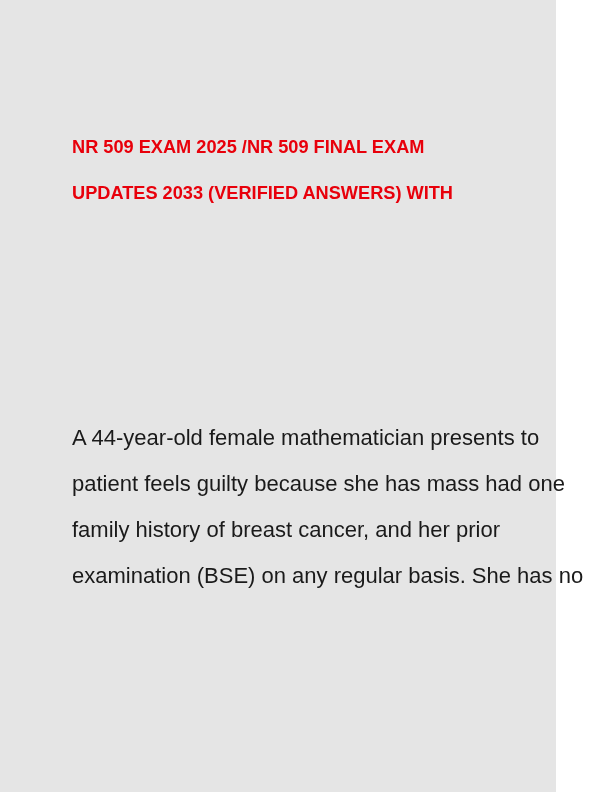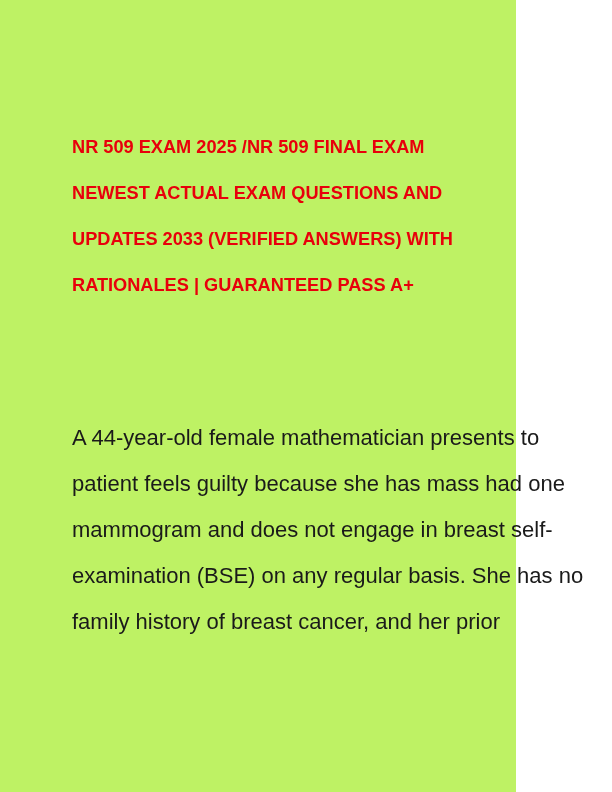--- a/index.html
+++ b/index.html
@@ -4,7 +4,7 @@
   <style>
     html, body { margin: 0; padding: 0; background: #ffffff; }
     body { width: 612px; height: 792px; position: relative; overflow: hidden; }
-    .page { position: absolute; left: 0; top: 0; width: 516px; height: 792px; background: #bef264; }
+    .page { position: absolute; left: 0; top: 0; width: 556px; height: 792px; background: #e5e5e5; }
     .title-block { position: absolute; left: 72px; top: 124px; width: 480px; }
     .title-line {
       font-family: "Liberation Sans", sans-serif;

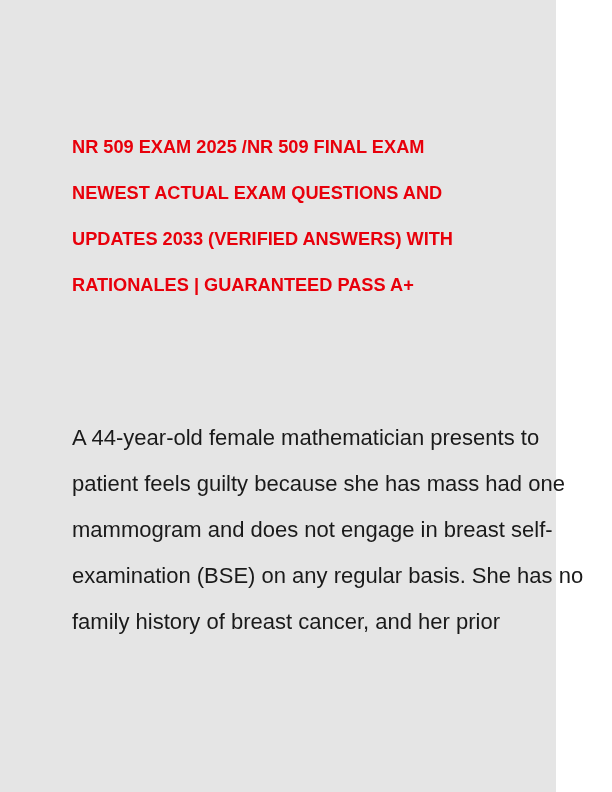--- a/index.html
+++ b/index.html
@@ -32,7 +32,6 @@
 <div class="page">
   <div class="title-block">
     <div class="title-line">NR 509 EXAM 2025 /NR 509 FINAL EXAM</div>
-    <div class="title-line">NEWEST ACTUAL EXAM QUESTIONS AND</div>
     <div class="title-line">UPDATES 2033 (VERIFIED ANSWERS) WITH</div>
     <div class="title-line">RATIONALES | GUARANTEED PASS A+</div>
   </div>

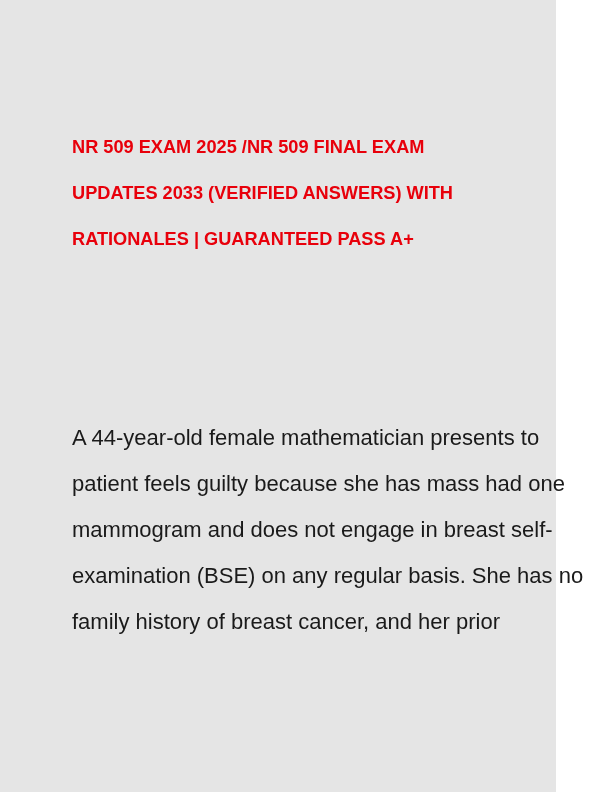--- a/index.html
+++ b/index.html
@@ -33,7 +33,6 @@
   <div class="title-block">
     <div class="title-line">NR 509 EXAM 2025 /NR 509 FINAL EXAM</div>
     <div class="title-line">UPDATES 2033 (VERIFIED ANSWERS) WITH</div>
-    <div class="title-line">RATIONALES | GUARANTEED PASS A+</div>
   </div>
 
   <div class="body-block">

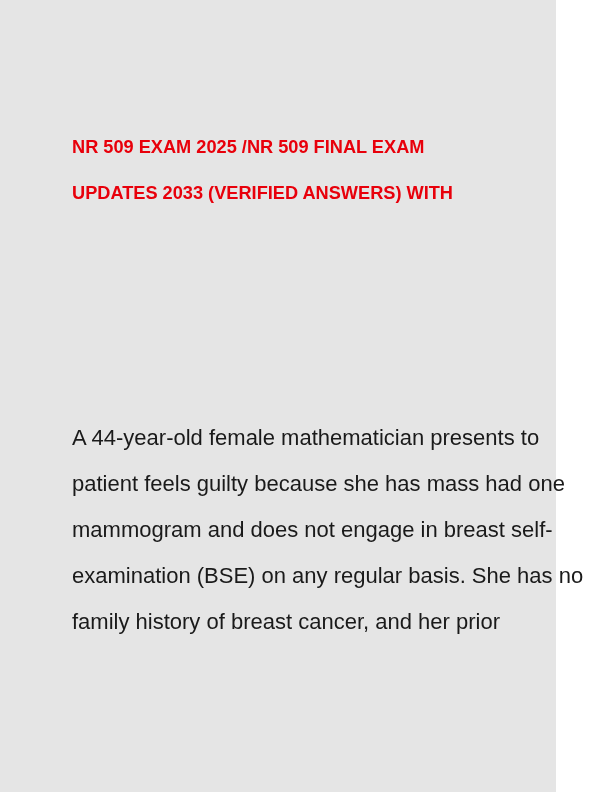--- a/index.html
+++ b/index.html
@@ -38,7 +38,6 @@
   <div class="body-block">
     <div class="body-line">A 44-year-old female mathematician presents to</div>
     <div class="body-line">patient feels guilty because she has mass had one</div>
-    <div class="body-line">mammogram and does not engage in breast self-</div>
     <div class="body-line">examination (BSE) on any regular basis. She has no</div>
     <div class="body-line">family history of breast cancer, and her prior</div>
   </div>

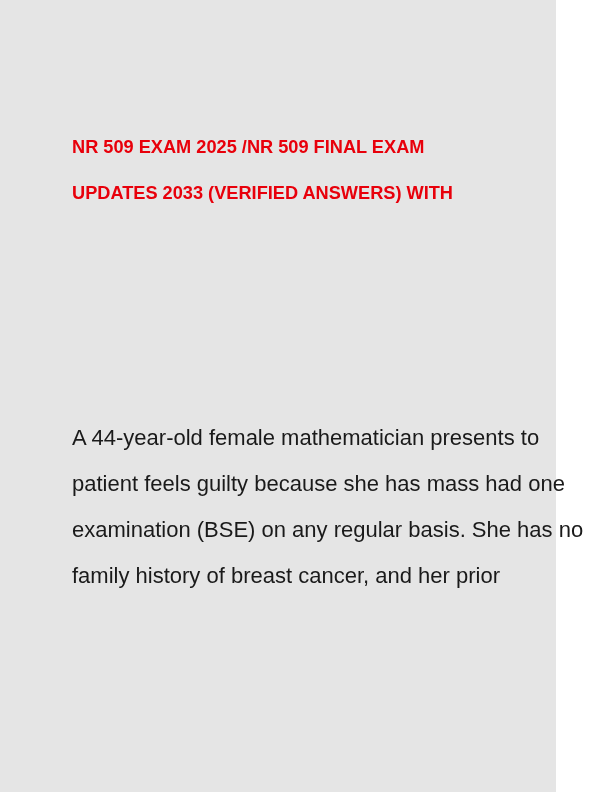--- a/index.html
+++ b/index.html
@@ -38,8 +38,8 @@
   <div class="body-block">
     <div class="body-line">A 44-year-old female mathematician presents to</div>
     <div class="body-line">patient feels guilty because she has mass had one</div>
+    <div class="body-line">family history of breast cancer, and her prior</div>
     <div class="body-line">examination (BSE) on any regular basis. She has no</div>
-    <div class="body-line">family history of breast cancer, and her prior</div>
   </div>
 </div>
 

